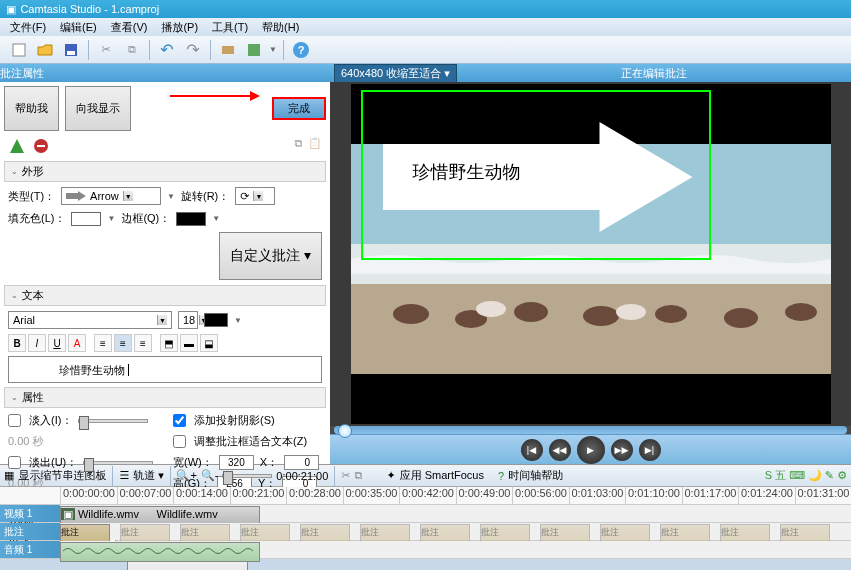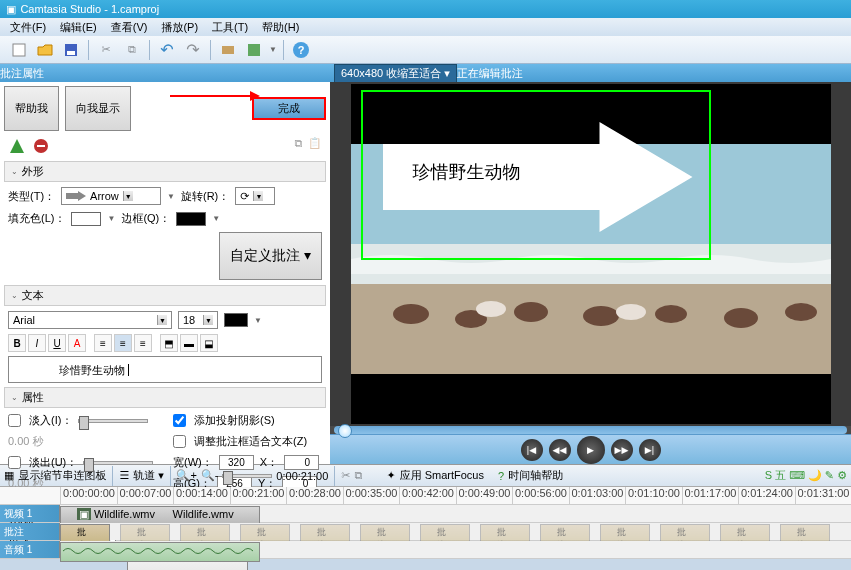--- a/index.html
+++ b/index.html
@@ -268,7 +268,7 @@
   <div class="right">
     <div class="preview-hdr">
       <div class="zoom-sel">640x480  收缩至适合 ▾</div>
-      <span style="flex:1;text-align:left">正在编辑批注</span>
+      <span style="flex:1;text-align:center">正在编辑批注</span>
     </div>
     <div class="preview-area">
       <div class="video-frame">

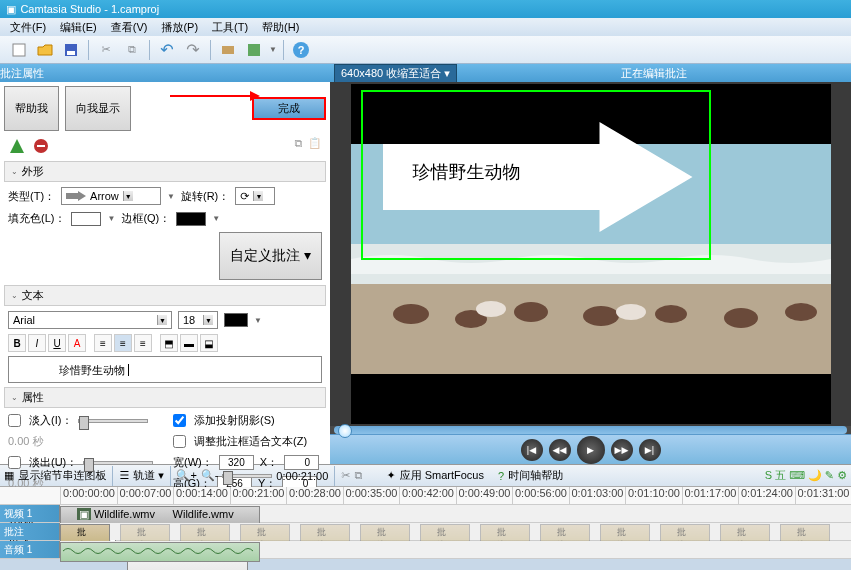--- a/index.html
+++ b/index.html
@@ -15,7 +15,7 @@
 .panel-hdr{background:linear-gradient(#6ab8e8,#4a9ed4);height:18px;text-align:left;color:#fff;font-size:11px;line-height:18px}
 .left-top{display:flex;align-items:center;padding:4px;gap:6px;position:relative}
 .btn3d{background:linear-gradient(#f0f0f0,#d8d8d8);border:1px solid #888;padding:14px 10px;font-size:11px}
-.done-btn{border:2px solid red;padding:2px 24px;background:linear-gradient(#8bc0e8,#5a9ed0)}
+.done-btn{border:2px solid red;padding:2px 14px;background:linear-gradient(#8bc0e8,#5a9ed0)}
 .arrow-to-done{position:absolute;left:170px;top:8px;width:90px;height:12px}
 .icon-row{display:flex;gap:6px;padding:2px 8px}
 .section-hdr{background:#f0f0f0;border:1px solid #ccc;padding:2px 6px;margin:2px 4px;font-size:11px;display:flex;align-items:center;gap:4px}

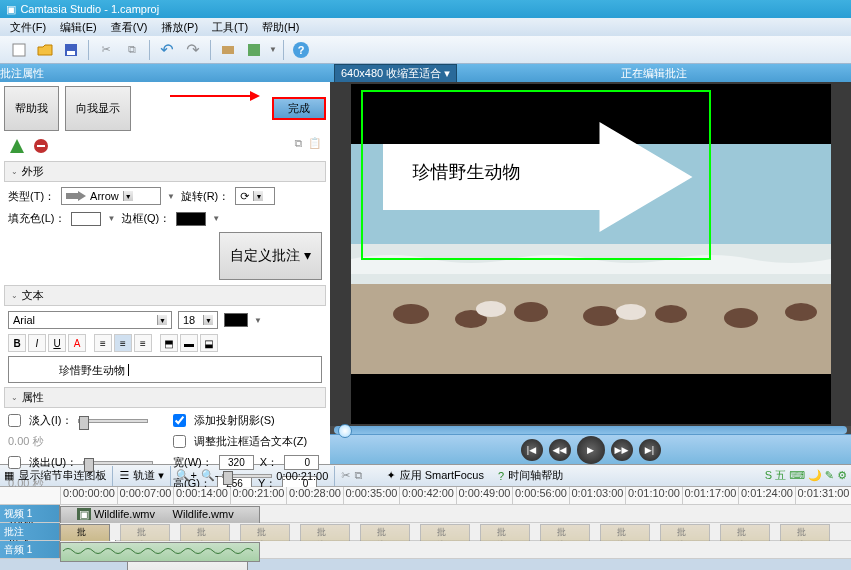--- a/index.html
+++ b/index.html
@@ -181,7 +181,7 @@
           <span>Arial</span>
           <span class="dd" style="margin-left:auto">▼</span>
         </div>
-      <div class="select-box" style="width:40px">
+      <div class="select-box" style="width:20px">
           <span>18</span>
           <span class="dd" style="margin-left:auto">▼</span>
         </div>

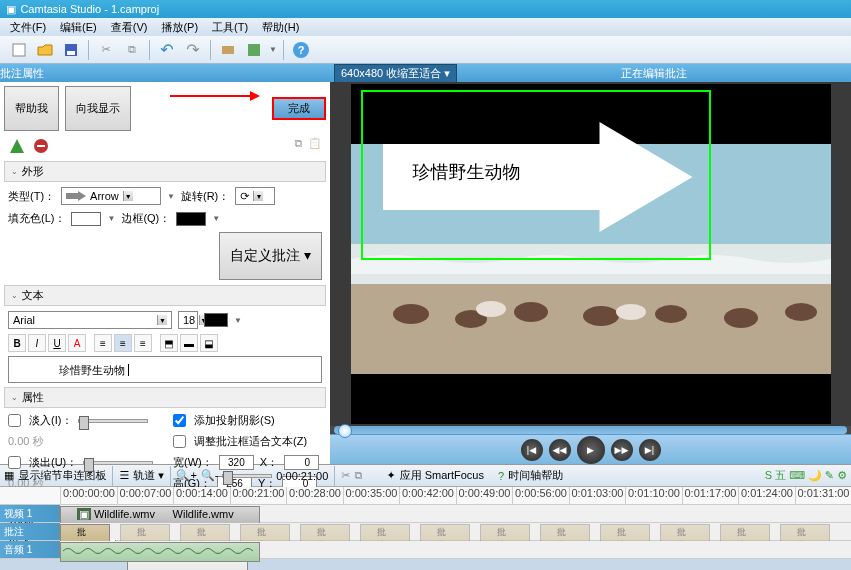--- a/index.html
+++ b/index.html
@@ -51,7 +51,7 @@
 .track{height:18px;display:flex;border-bottom:1px solid #ccc}
 .track-hdr{width:60px;background:linear-gradient(90deg,#5aa8d8,#4898c8);color:#fff;font-size:10px;display:flex;align-items:center;padding-left:4px;border-right:1px solid #888}
 .track-body{flex:1;background:#f0f0f0;position:relative}
-.clip{position:absolute;height:20px;top:1px;background:linear-gradient(#d8d8d8,#b8b8b8);border:1px solid #888;font-size:9px;padding:1px 16px;overflow:hidden}
+.clip{position:absolute;height:20px;top:1px;background:linear-gradient(#d8d8d8,#b8b8b8);border:1px solid #888;font-size:9px;padding:1px 0;overflow:hidden}
 .clip.anno{background:linear-gradient(#d8c8a8,#c8b888)}
 .clip.audio{background:linear-gradient(#c8e0c8,#a8d0a8)}
 input[type=checkbox]{margin-right:2px}

